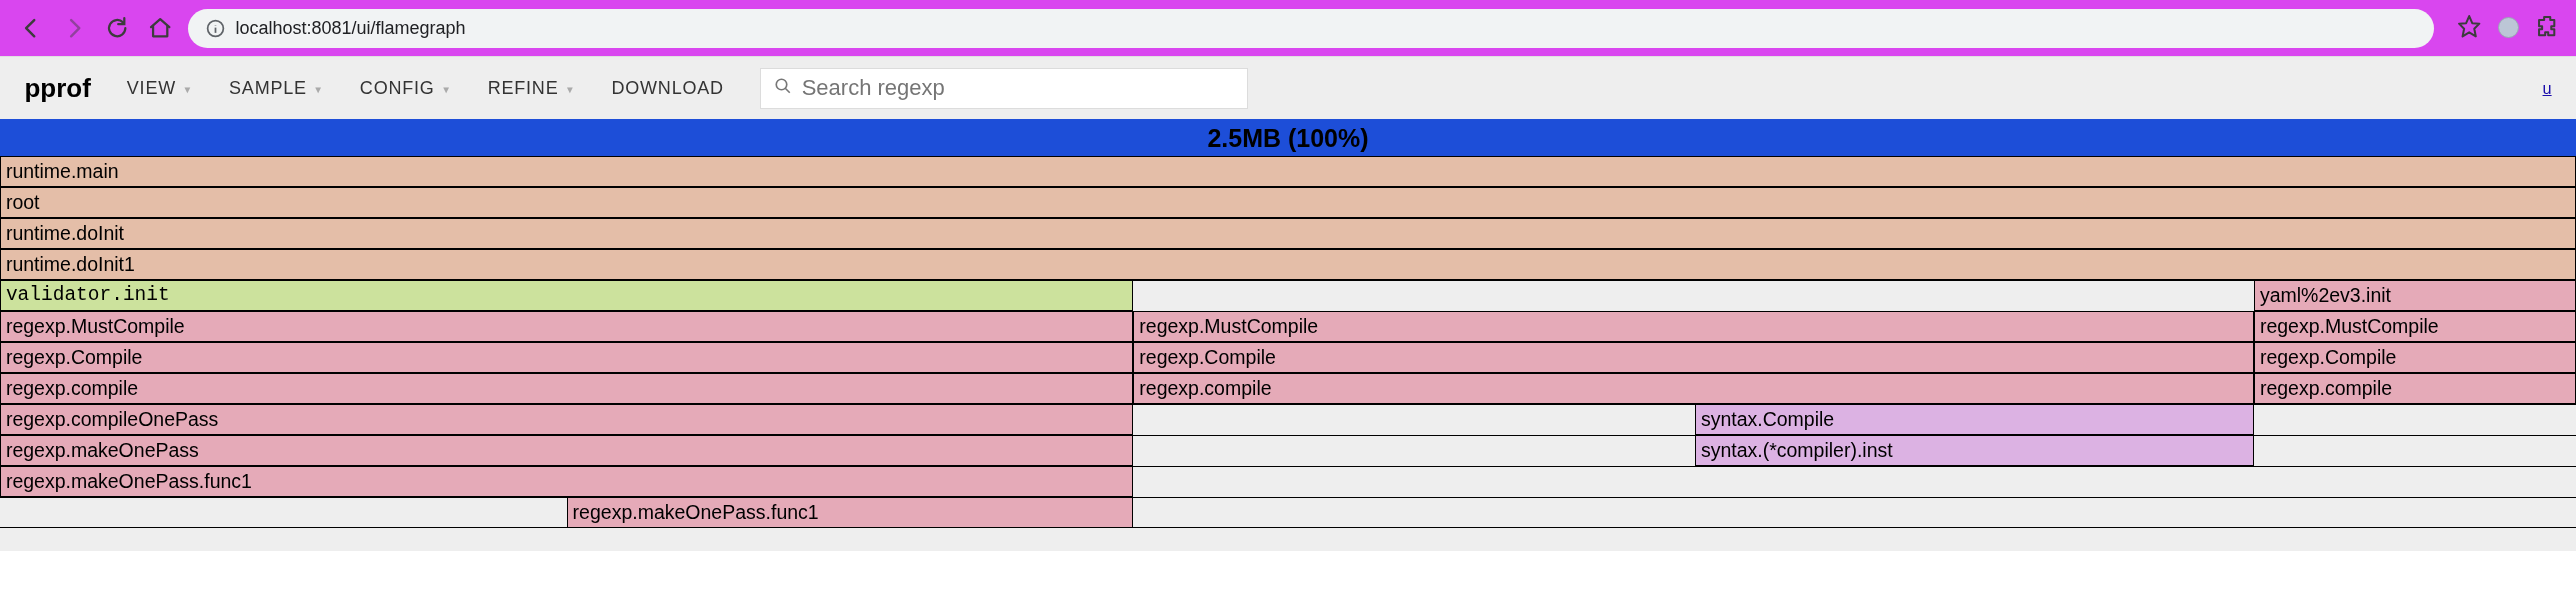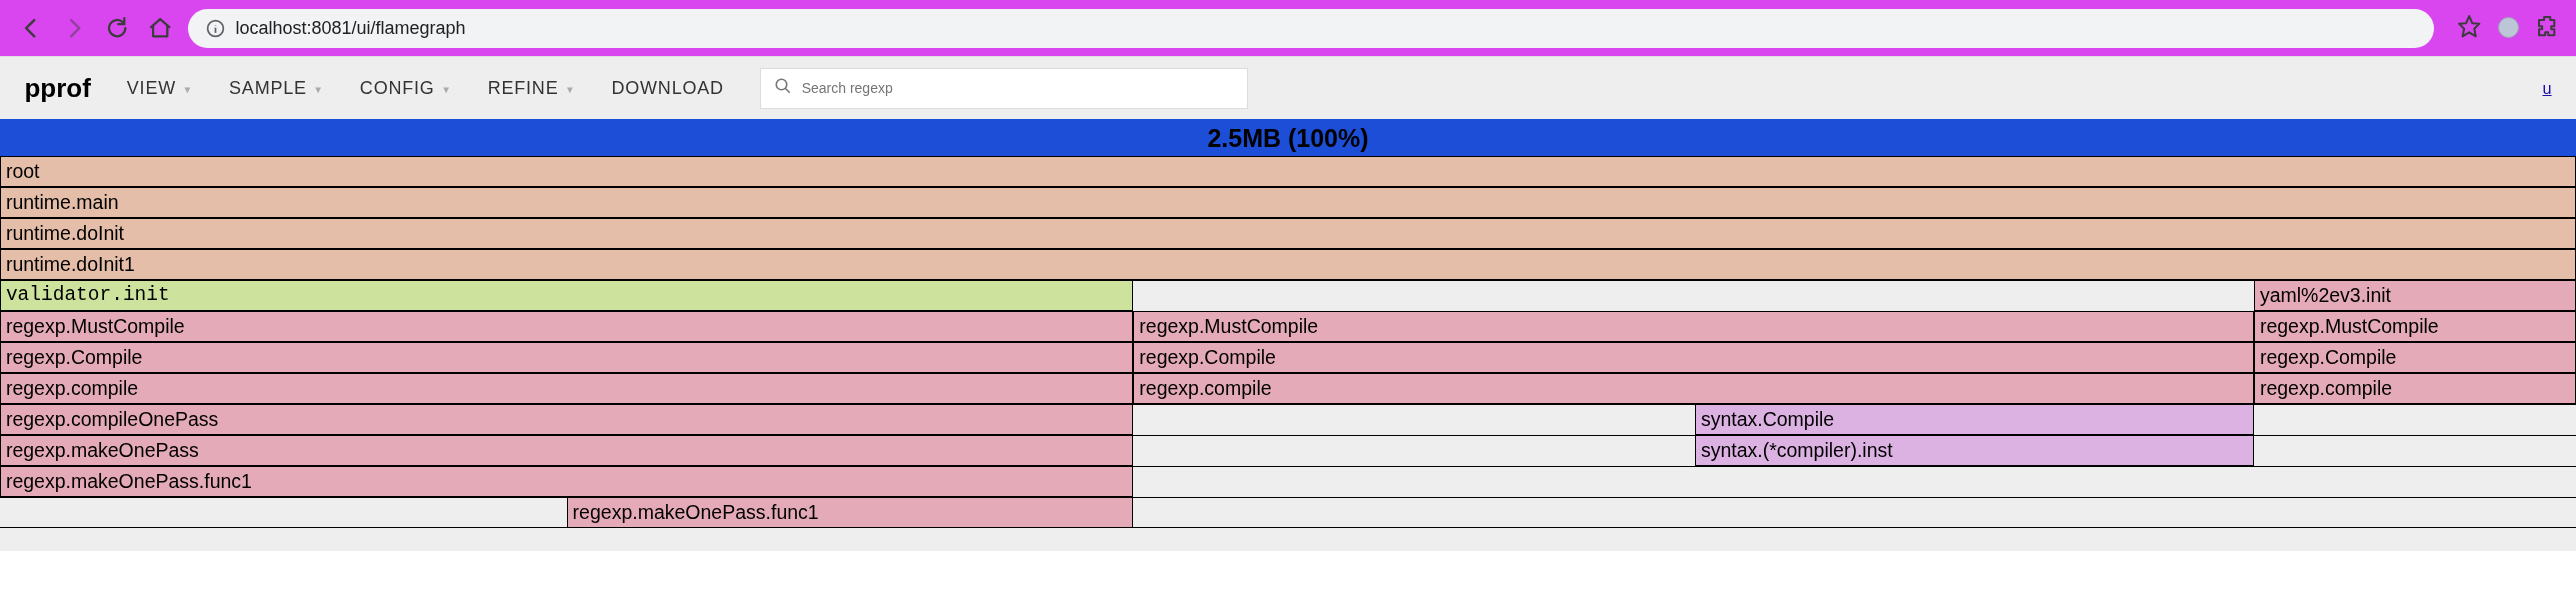--- a/index.html
+++ b/index.html
@@ -66,7 +66,7 @@
       font-size: 18px;
     }
     .search-box input {
-      border: none; outline: none; font-size: 14px; flex: 1;
+      border: none; outline: none; font-size: 22px; flex: 1;
     }
     .right-link { margin-left: auto; color: #1a0dab; text-decoration: underline; font-size:16.3px; }
 

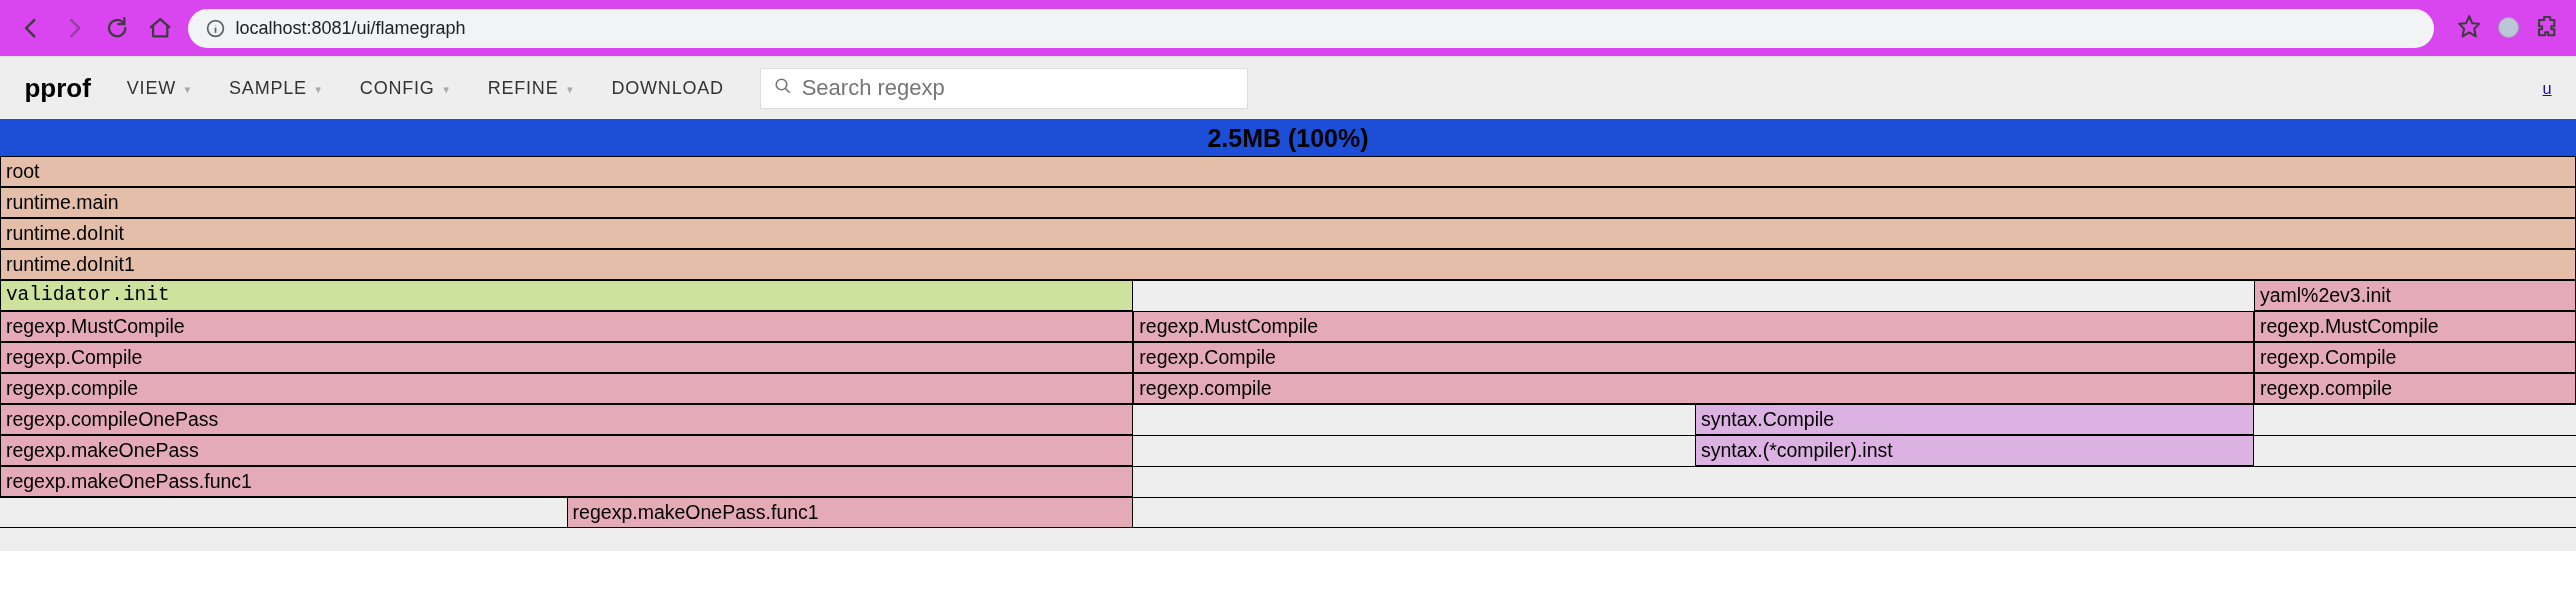--- a/index.html
+++ b/index.html
@@ -197,10 +197,10 @@
 
 <div class="flame" id="flame">
     <div class="flame-row">
+      <div class="cell c-tan" style="left: 0%; width: 100%;">runtime.main</div>
+    </div>
+    <div class="flame-row">
       <div class="cell c-tan" style="left: 0%; width: 100%;">root</div>
-    </div>
-    <div class="flame-row">
-      <div class="cell c-tan" style="left: 0%; width: 100%;">runtime.main</div>
     </div>
     <div class="flame-row">
       <div class="cell c-tan" style="left: 0%; width: 100%;">runtime.doInit</div>

